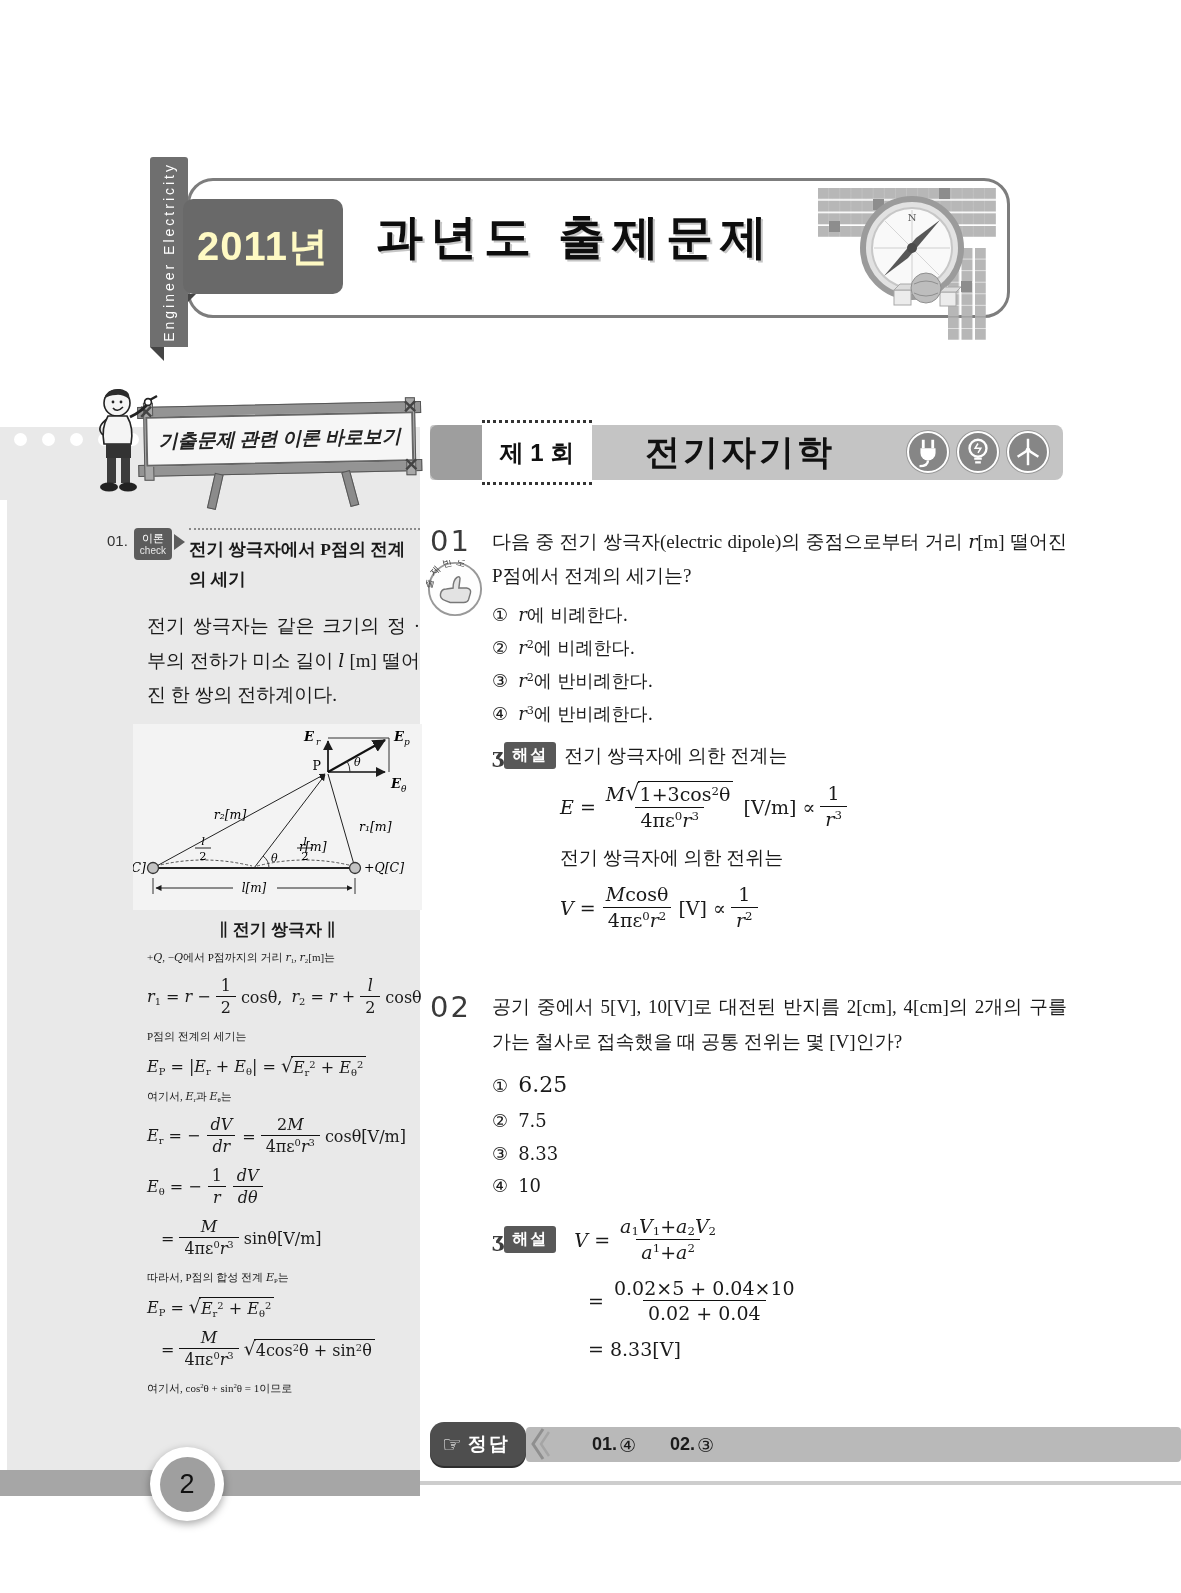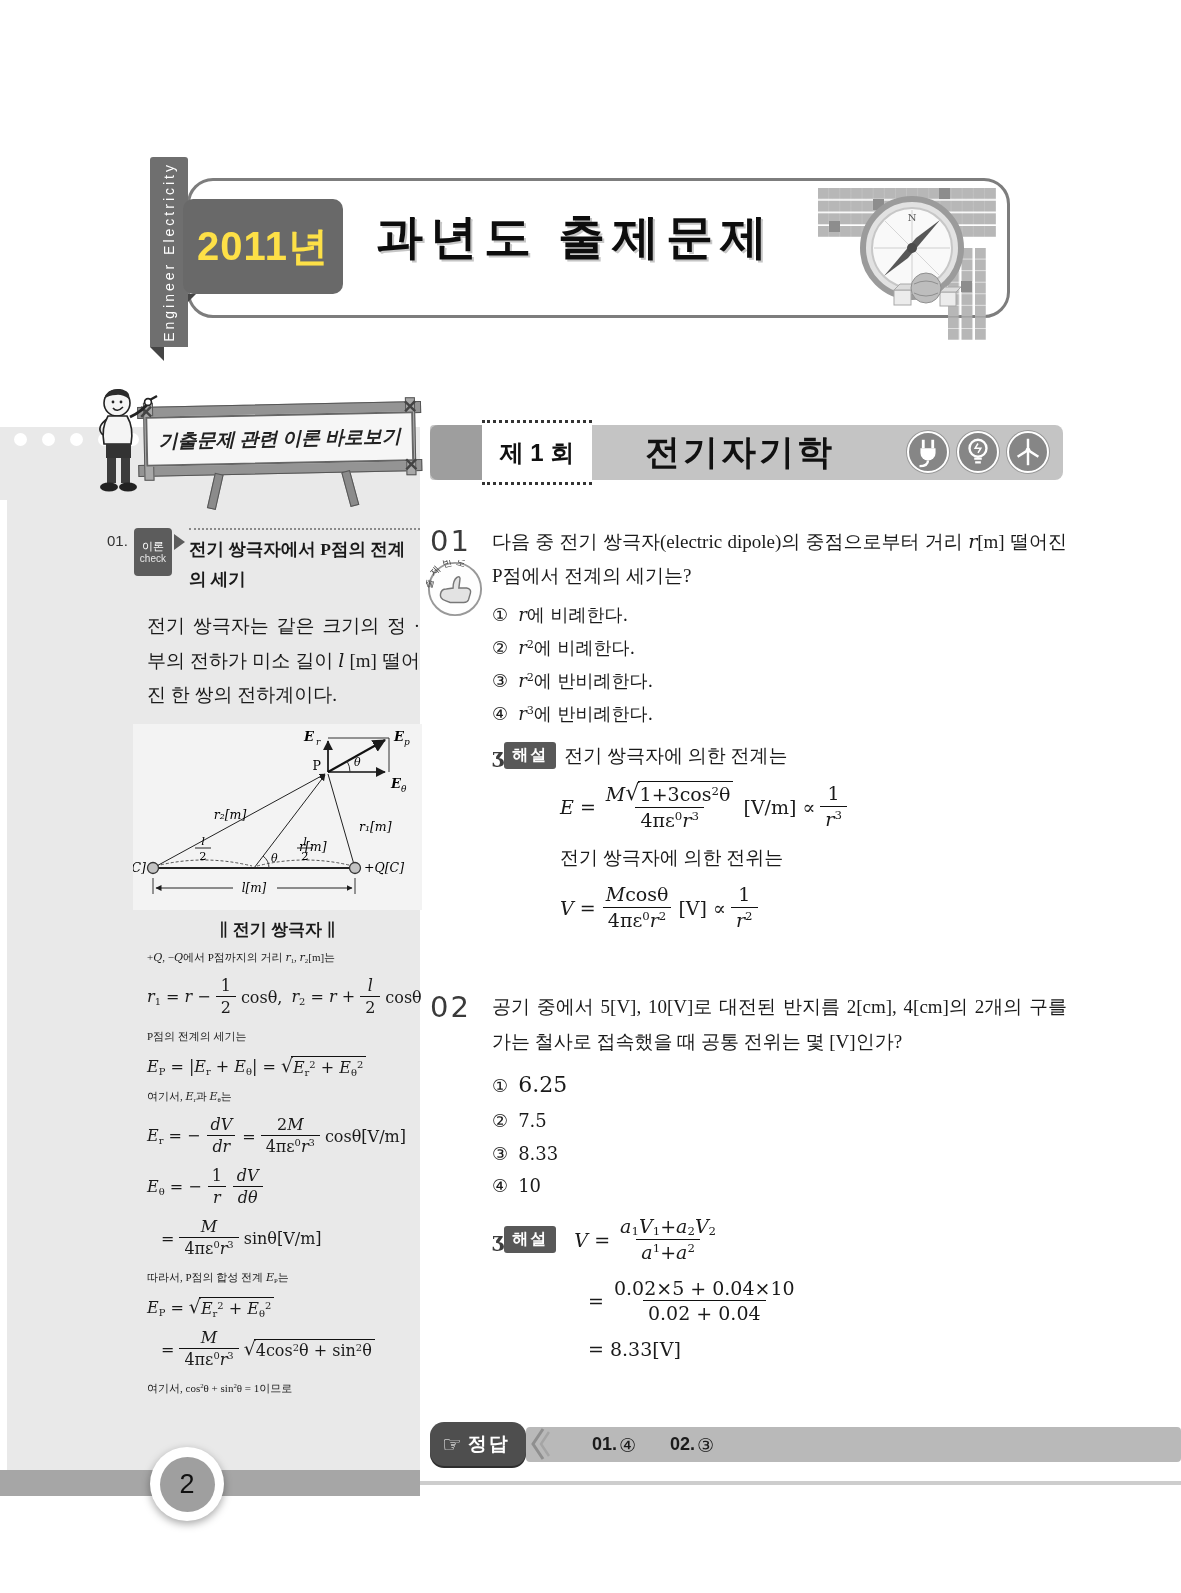--- a/index.html
+++ b/index.html
@@ -17,7 +17,7 @@
         border:3px solid #7d7d7d;border-radius:26px;z-index:1}
   .fold-a{left:150px;top:347px;width:0;height:0;border-top:14px solid #454545;border-left:14px solid transparent;z-index:2}
   .year{left:183px;top:199px;width:160px;height:95px;background:#696969;border-radius:10px;z-index:4;
-        display:flex;align-items:center;justify-content:center;color:#fde047;
+        display:flex;align-items:center;justify-content:center;color:#fef9c3;
         font-family:"Liberation Sans",sans-serif;font-weight:bold;font-size:40px;letter-spacing:1px}
   .fold-b{left:183px;top:294px;width:0;height:0;border-top:13px solid #454545;border-right:13px solid transparent;z-index:2}
   .htitle{left:376px;top:206px;z-index:4;font-family:"Liberation Sans",sans-serif;

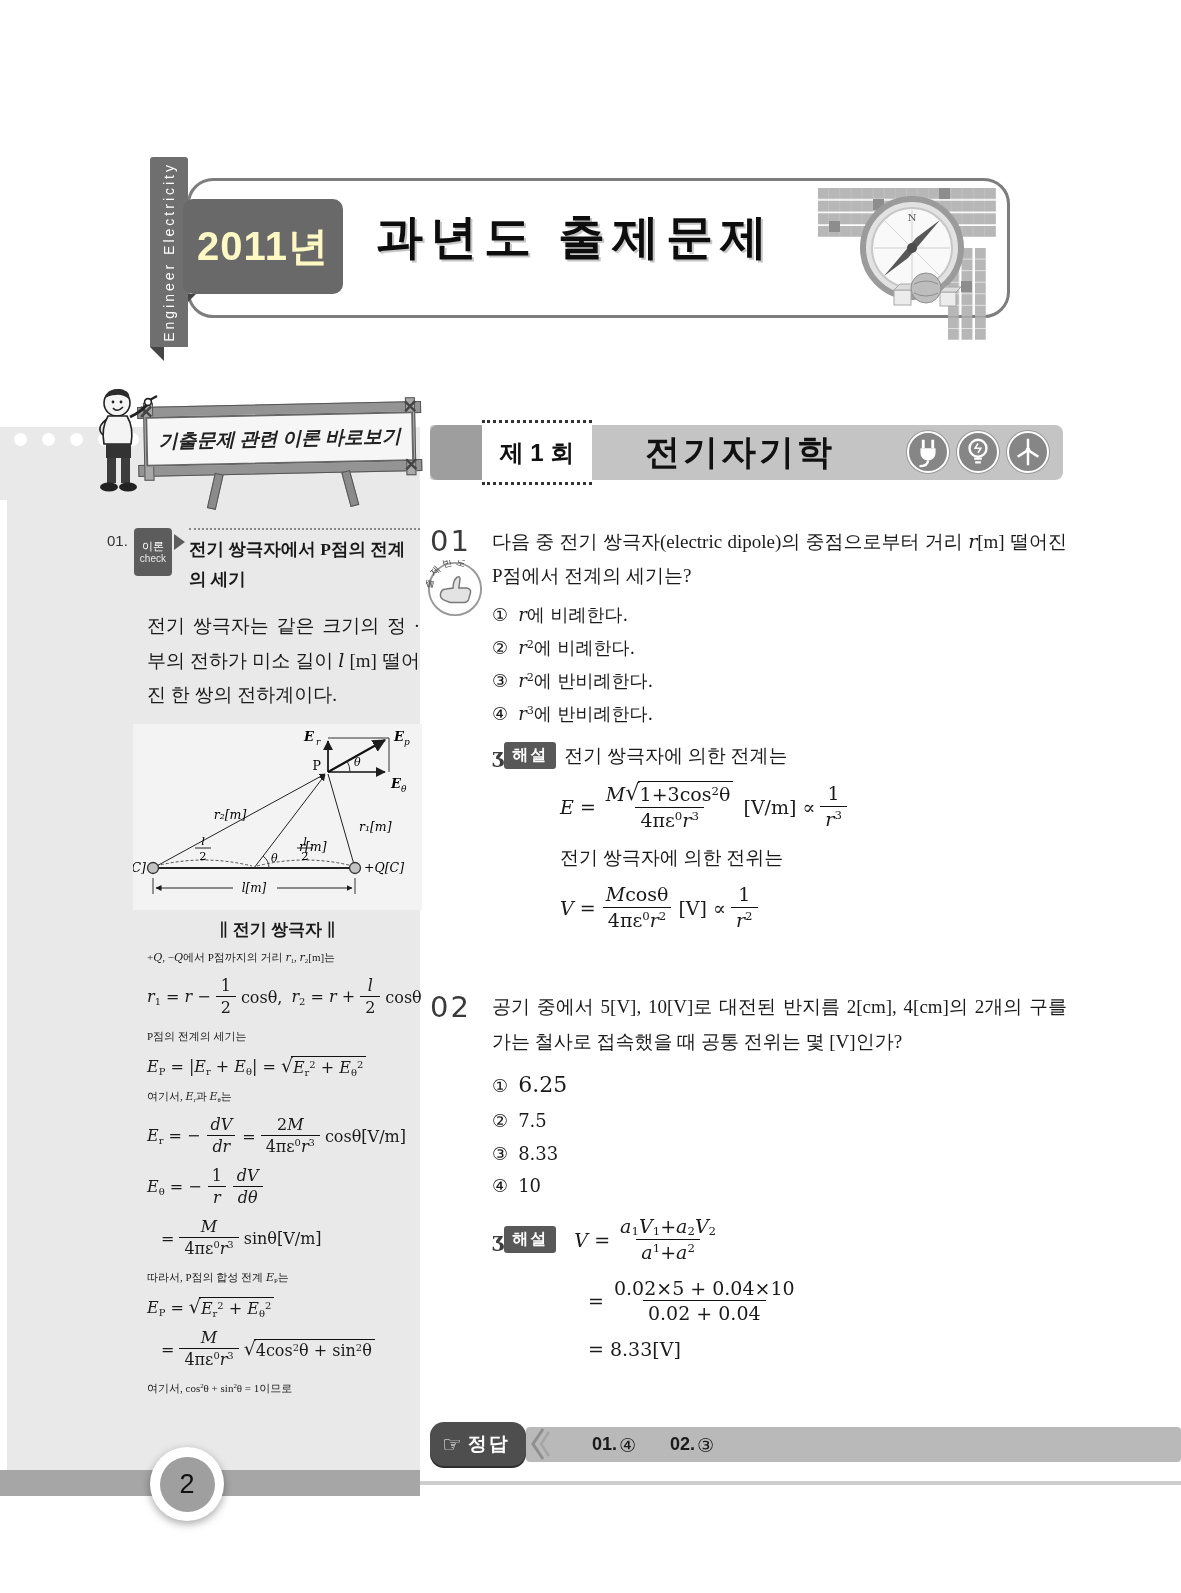--- a/index.html
+++ b/index.html
@@ -51,7 +51,7 @@
   .theory{left:107px;top:528px;width:313px;z-index:2}
   .thead{display:flex;align-items:flex-start}
   .tnum{font-family:"Liberation Sans",sans-serif;font-size:15px;color:#333;margin:4px 6px 0 0}
-  .check{background:#5c5c5c;color:#fff;border-radius:4px;padding:12px 6px;text-align:center;
+  .check{background:#5c5c5c;color:#fff;border-radius:4px;padding:4px 6px;text-align:center;
          font-family:"Liberation Sans",sans-serif;font-size:11px;line-height:1.15;display:inline-block}
   .check .c2{font-size:10px;display:block;color:#e8e8e8}
   .chk-arrow{width:0;height:0;border-left:11px solid #5c5c5c;border-top:8px solid transparent;

